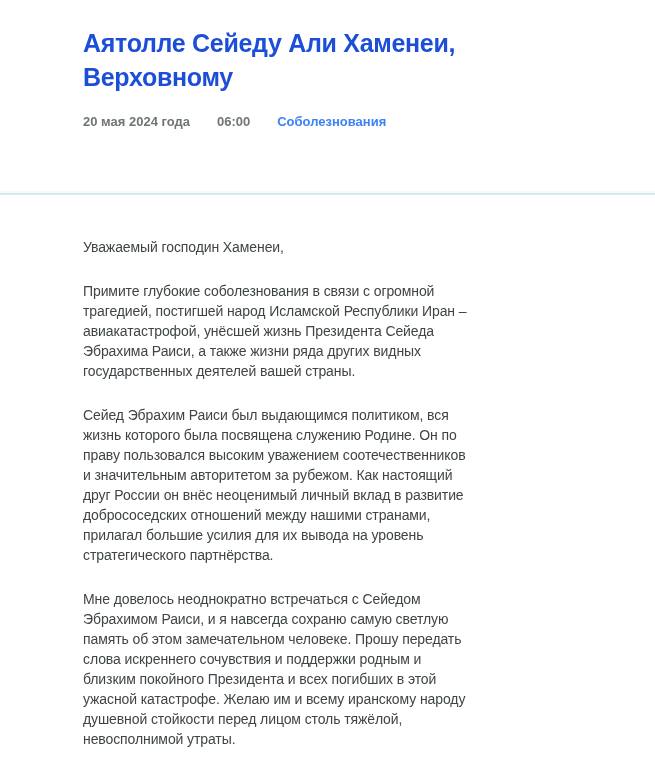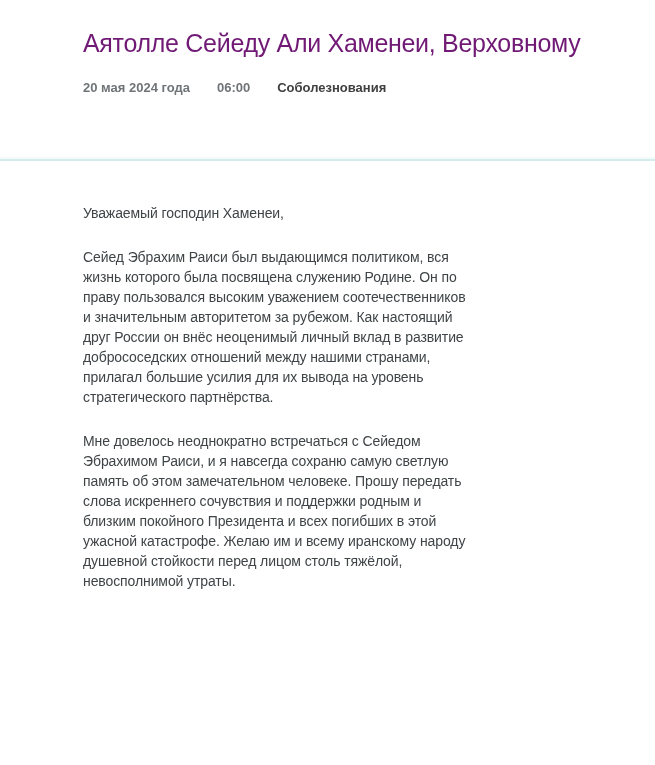--- a/index.html
+++ b/index.html
@@ -29,9 +29,9 @@
   .title {
     margin: 0 0 20px 0;
     font-size: 25px;
-    font-weight: 400;
+    font-weight: 700;
     line-height: 34px;
-    color: #701a75;
+    color: #1d4ed8;
     letter-spacing: -0.3px;
   }
   .title .title-line { display: block; }

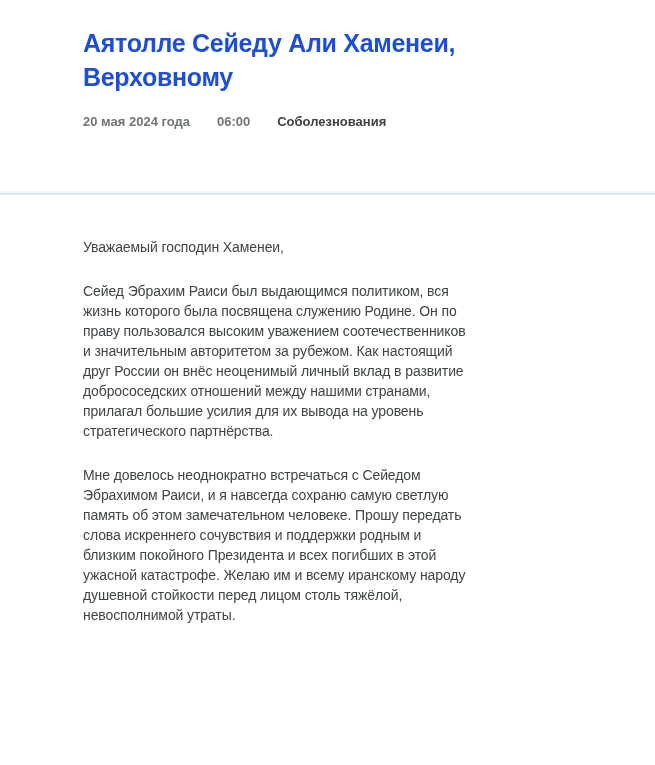--- a/index.html
+++ b/index.html
@@ -46,7 +46,7 @@
     font-weight: bold;
   }
   .meta-item { white-space: nowrap; }
-  .meta-link { color: #404040; text-decoration: none; cursor: pointer; }
+  .meta-link { color: #3b82f6; text-decoration: none; cursor: pointer; }
   .divider {
     margin-top: 63px;
     width: 655px;

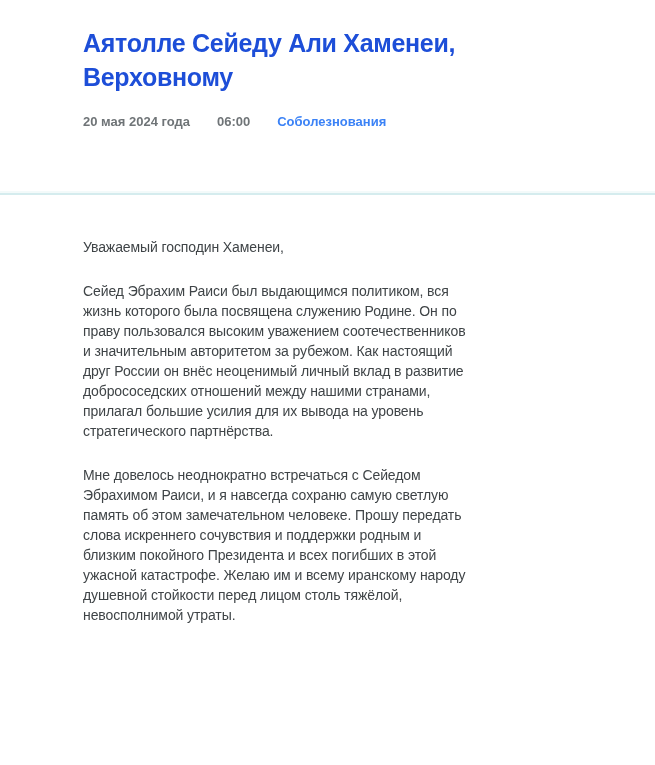--- a/index.html
+++ b/index.html
@@ -88,6 +88,7 @@
 
   <div class="content-col letter">
     <p>Уважаемый господин Хаменеи,</p>
+    <p>Примите глубокие соболезнования в связи с огромной трагедией, постигшей народ Исламской Республики Иран – авиакатастрофой, унёсшей жизнь Президента Сейеда Эбрахима Раиси, а также жизни ряда других видных государственных деятелей вашей страны.</p>
     <p>Сейед Эбрахим Раиси был выдающимся политиком, вся жизнь которого была посвящена служению Родине. Он по праву пользовался высоким уважением соотечественников и значительным авторитетом за рубежом. Как настоящий друг России он внёс неоценимый личный вклад в развитие добрососедских отношений между нашими странами, прилагал большие усилия для их вывода на уровень стратегического партнёрства.</p>
     <p>Мне довелось неоднократно встречаться с Сейедом Эбрахимом Раиси, и я навсегда сохраню самую светлую память об этом замечательном человеке. Прошу передать слова искреннего сочувствия и поддержки родным и близким покойного Президента и всех погибших в этой ужасной катастрофе. Желаю им и всему иранскому народу душевной стойкости перед лицом столь тяжёлой, невосполнимой утраты.</p>
 

